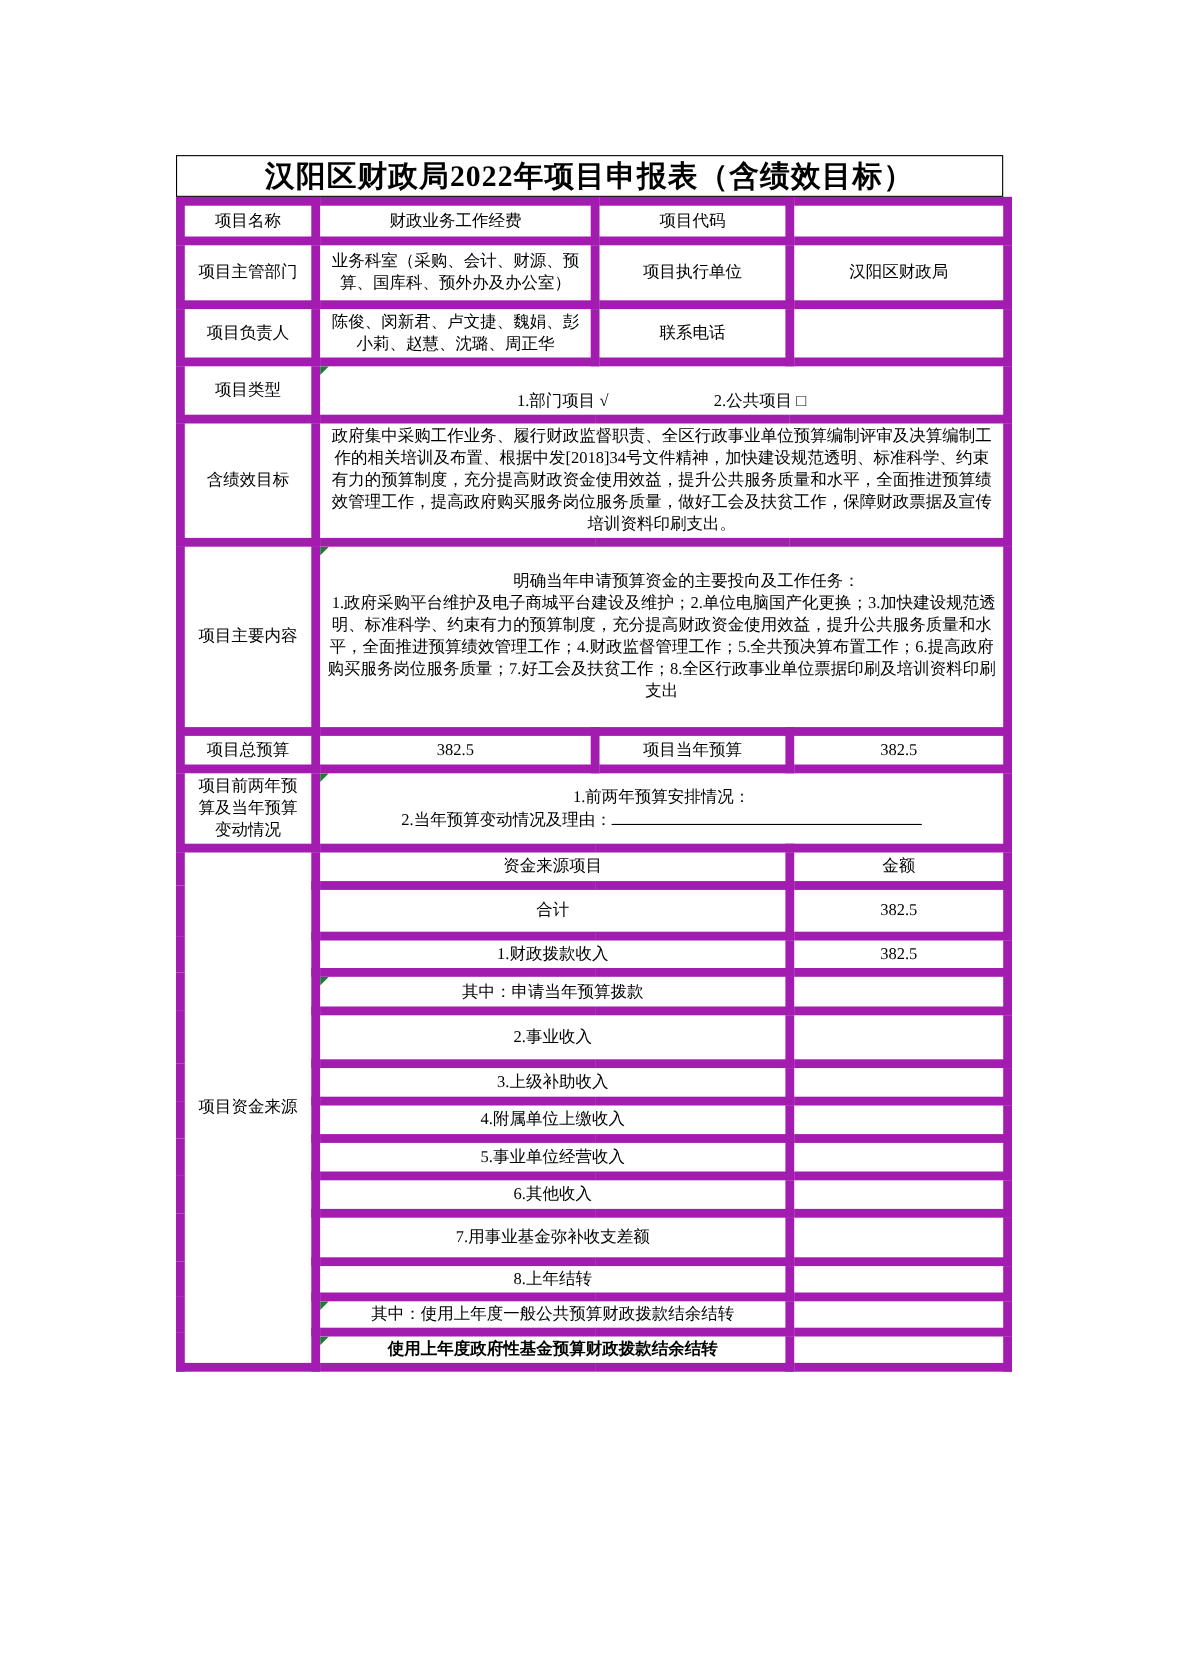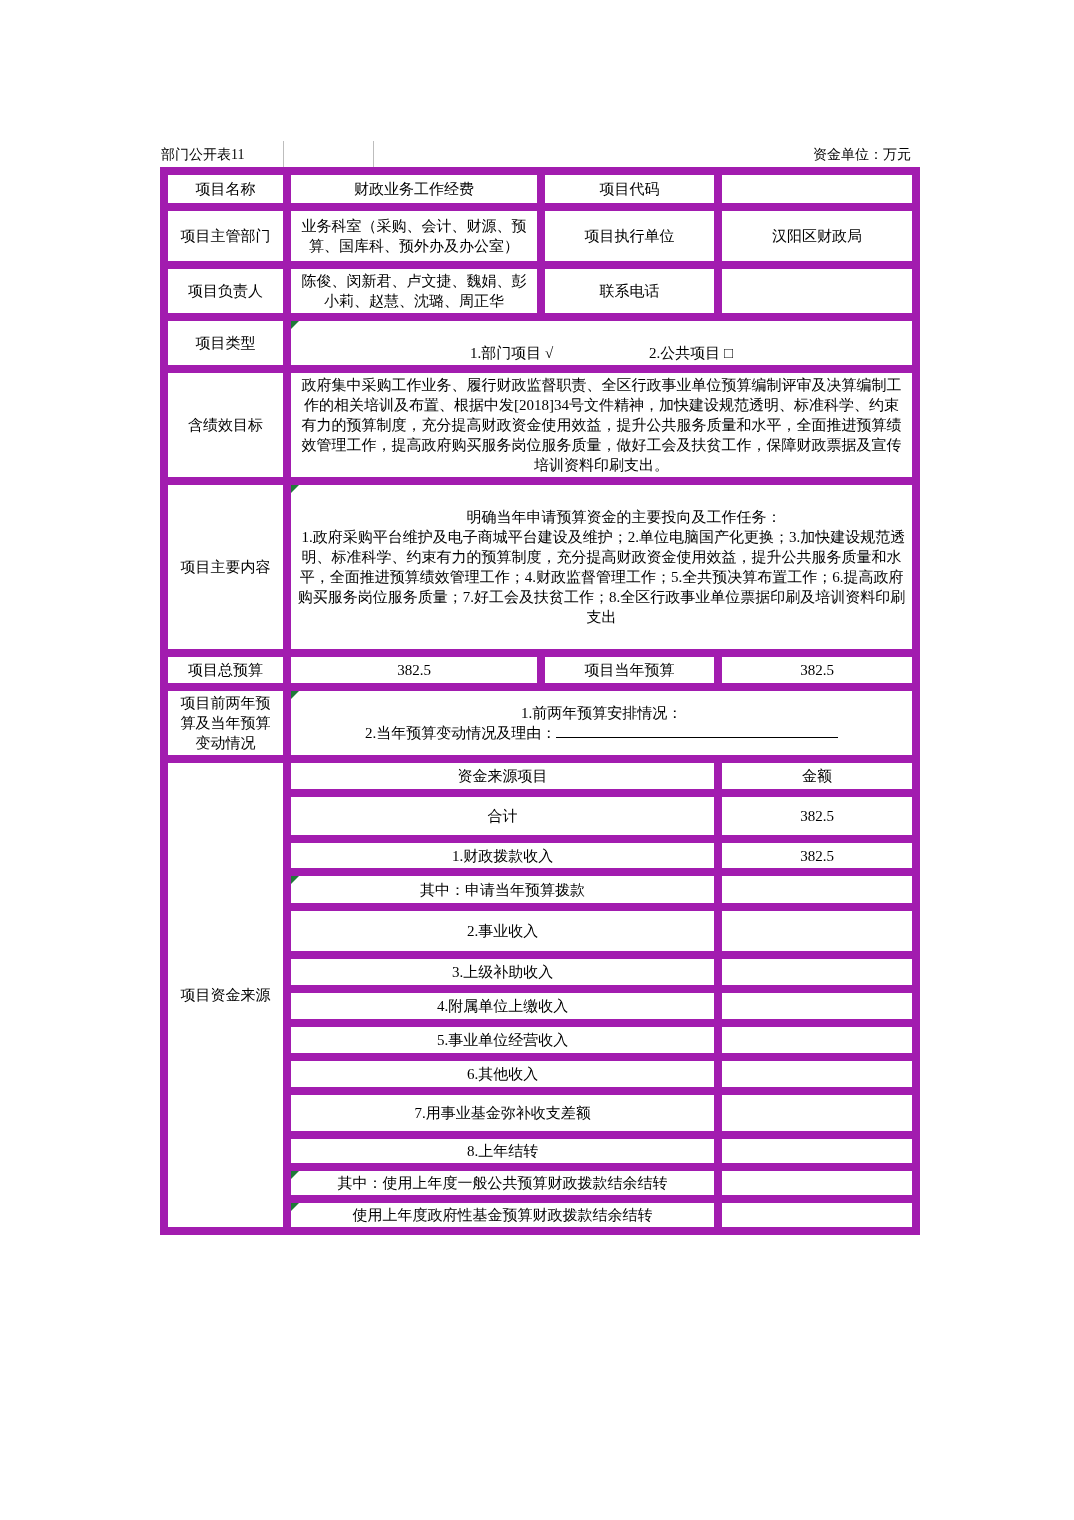--- a/index.html
+++ b/index.html
@@ -92,6 +92,7 @@
 <div class="page">
   <div class="doc">
 
+    <div class="title-cell">汉阳区财政局2022年项目申报表（含绩效目标）</div>
 
     <div class="info-row">
       <span class="vline v1"></span>

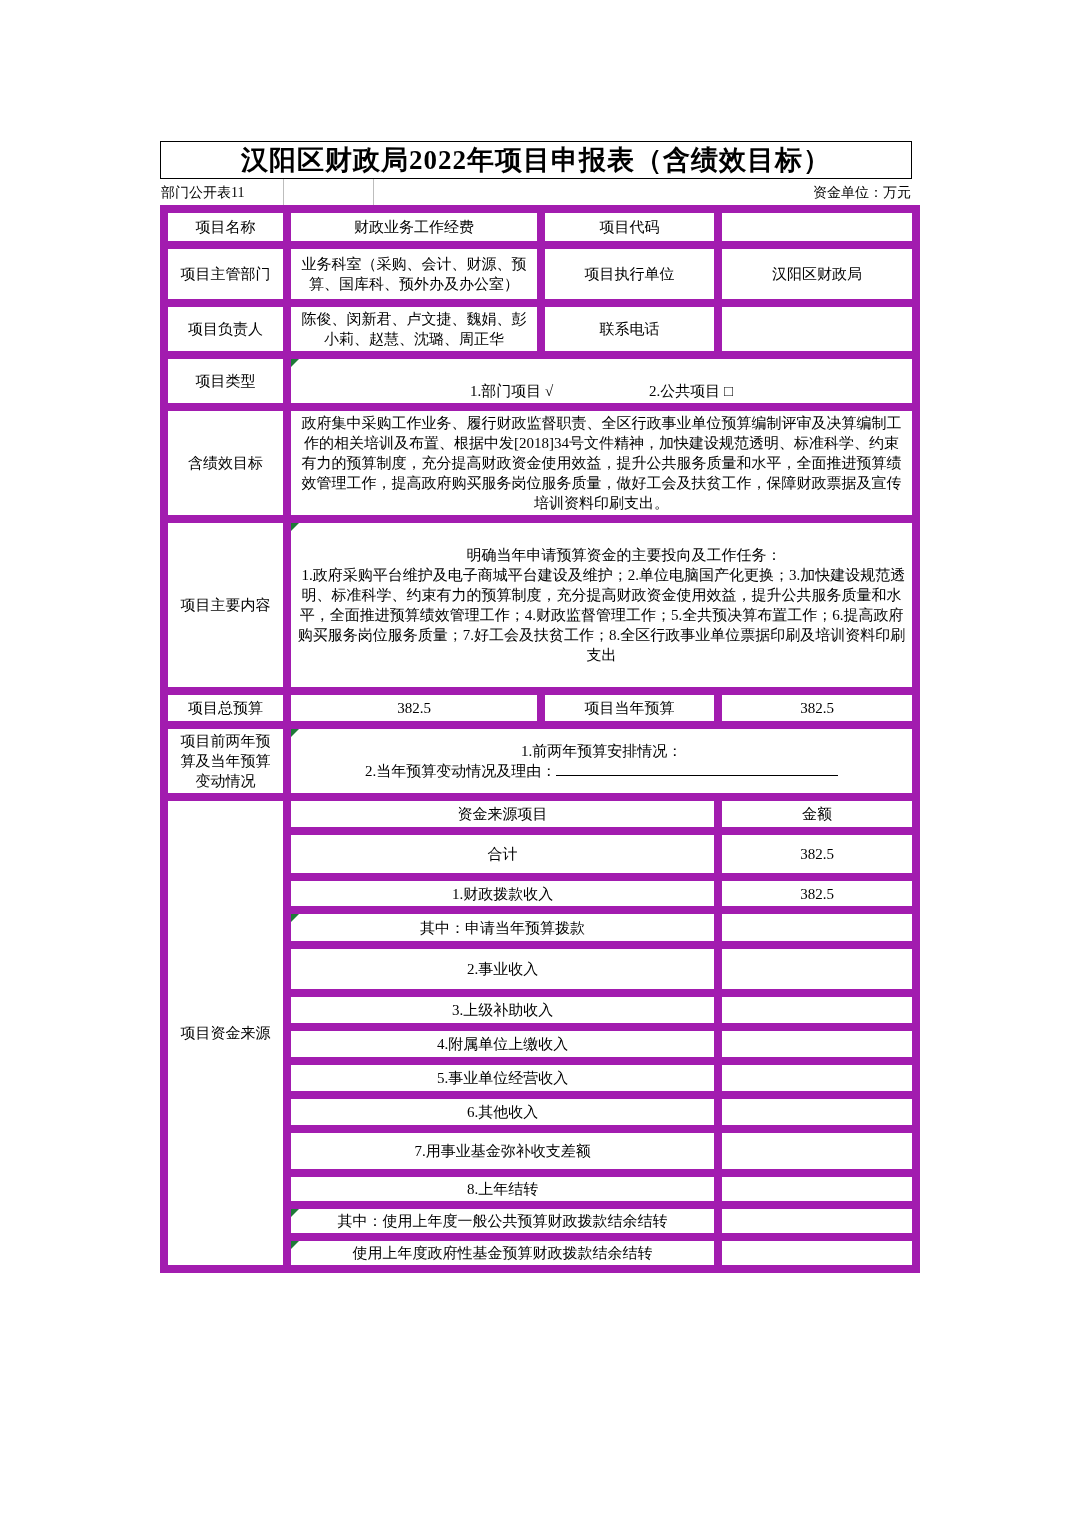--- a/index.html
+++ b/index.html
@@ -94,12 +94,6 @@
 
     <div class="title-cell">汉阳区财政局2022年项目申报表（含绩效目标）</div>
 
-    <div class="info-row">
-      <span class="vline v1"></span>
-      <span class="vline v2"></span>
-      <span>部门公开表11</span>
-      <span>资金单位：万元</span>
-    </div>
 
     <table class="main">
       <colgroup>

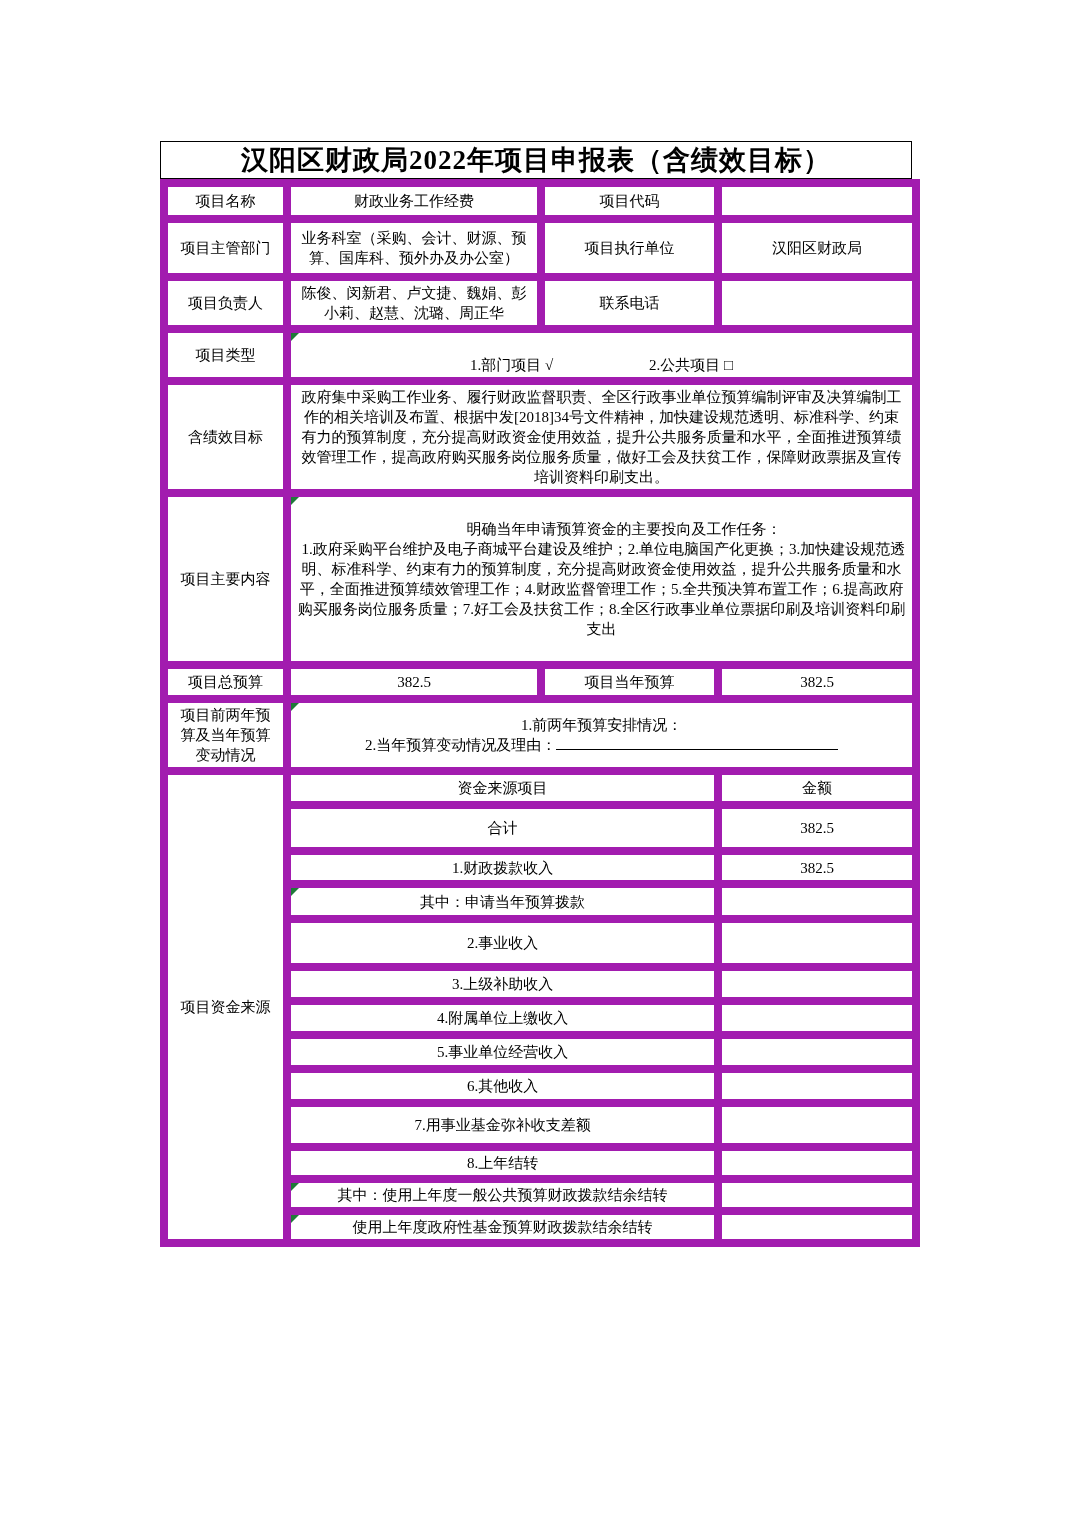--- a/index.html
+++ b/index.html
@@ -59,7 +59,7 @@
   td.prewrap { white-space: pre-wrap; }
   td.left { text-align: left; }
   td.indent1 { text-align: left; padding-left: 26px; }
-  td.indent2 { text-align: left; padding-left: 70px; }
+  td.indent2 { text-align: left; padding-left: 70px; font-weight: bold; }
 
   .tri {
     position: absolute; top: 0; left: 0; width: 0; height: 0;

